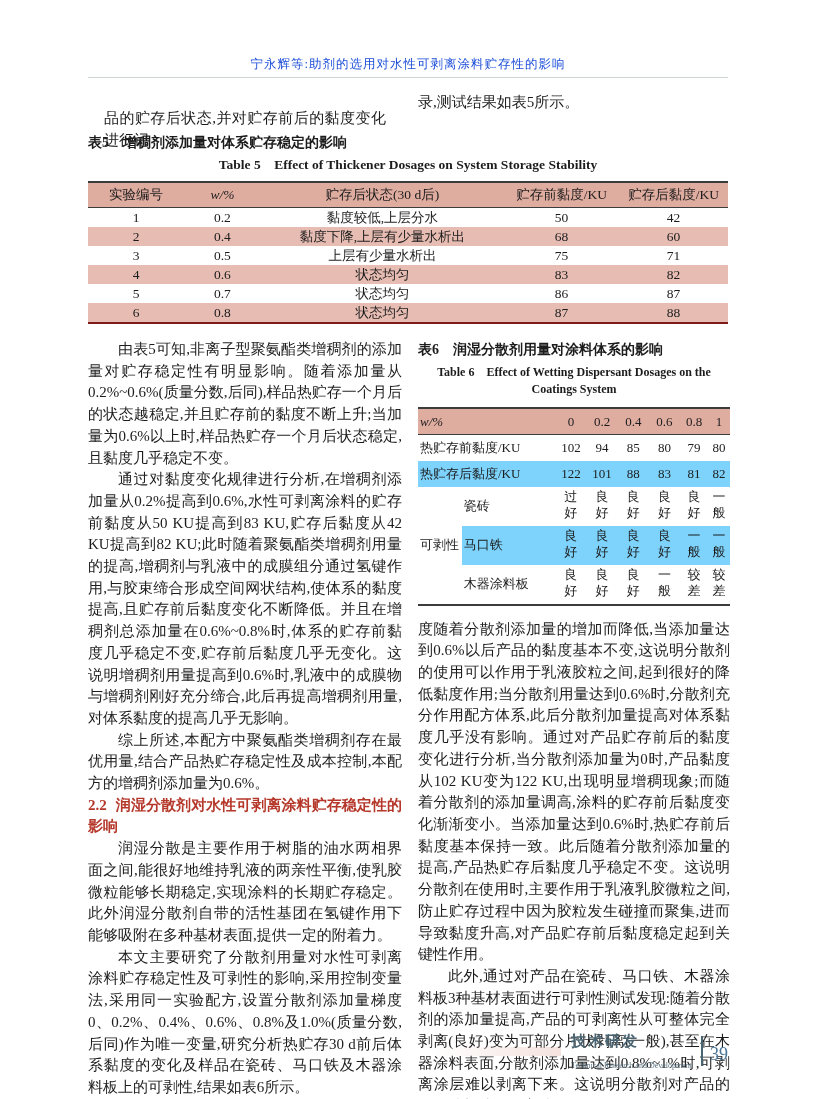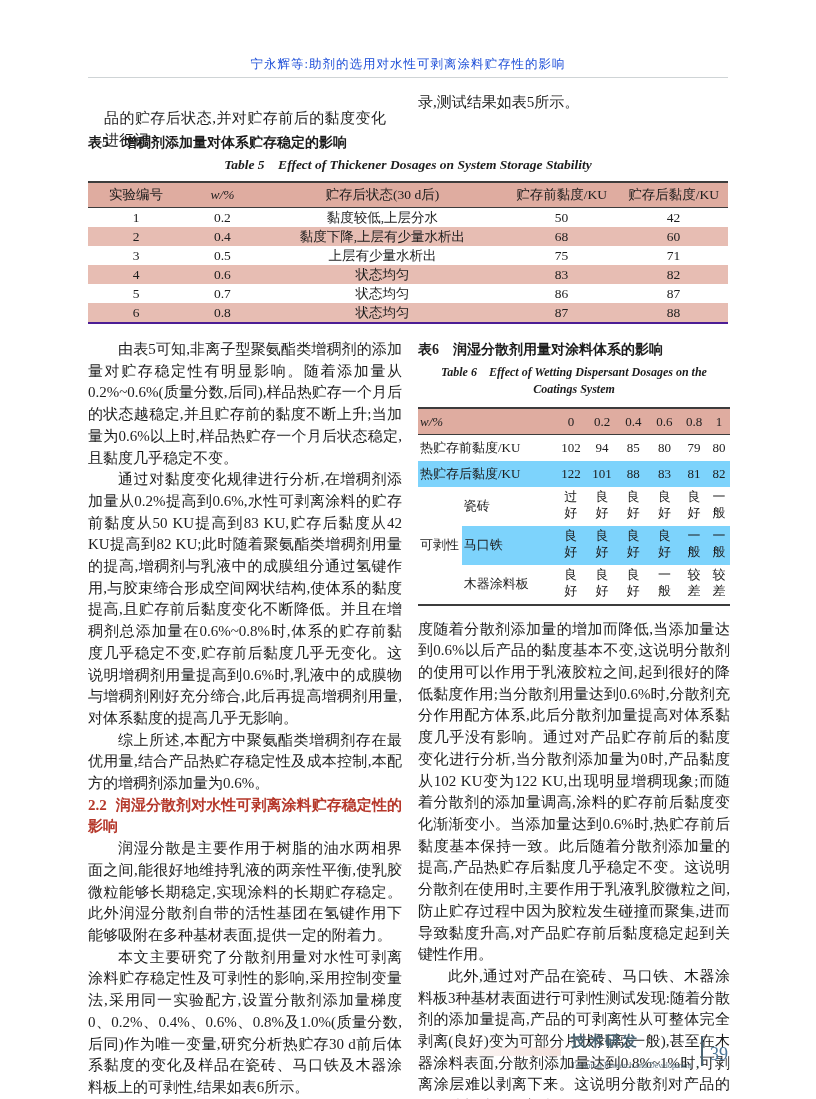--- a/index.html
+++ b/index.html
@@ -22,7 +22,7 @@
   
   .t5block { position:absolute; top:134px; left:88px; width:640px; }
   .cap-zh { text-align:left; font-weight:bold; font-size:14px; }
-  .cap-en { text-align:center; font-weight:bold; font-size:13.5px; margin-top:4px;font-style:italic; }
+  .cap-en { text-align:center; font-weight:bold; font-size:13.5px; margin-top:4px; }
   table.t5 {
     width:100%; border-collapse:collapse; margin-top:7px; font-size:13.5px;
     border-top:2px solid #3c3c3c; border-bottom:2px solid #4c1d95;

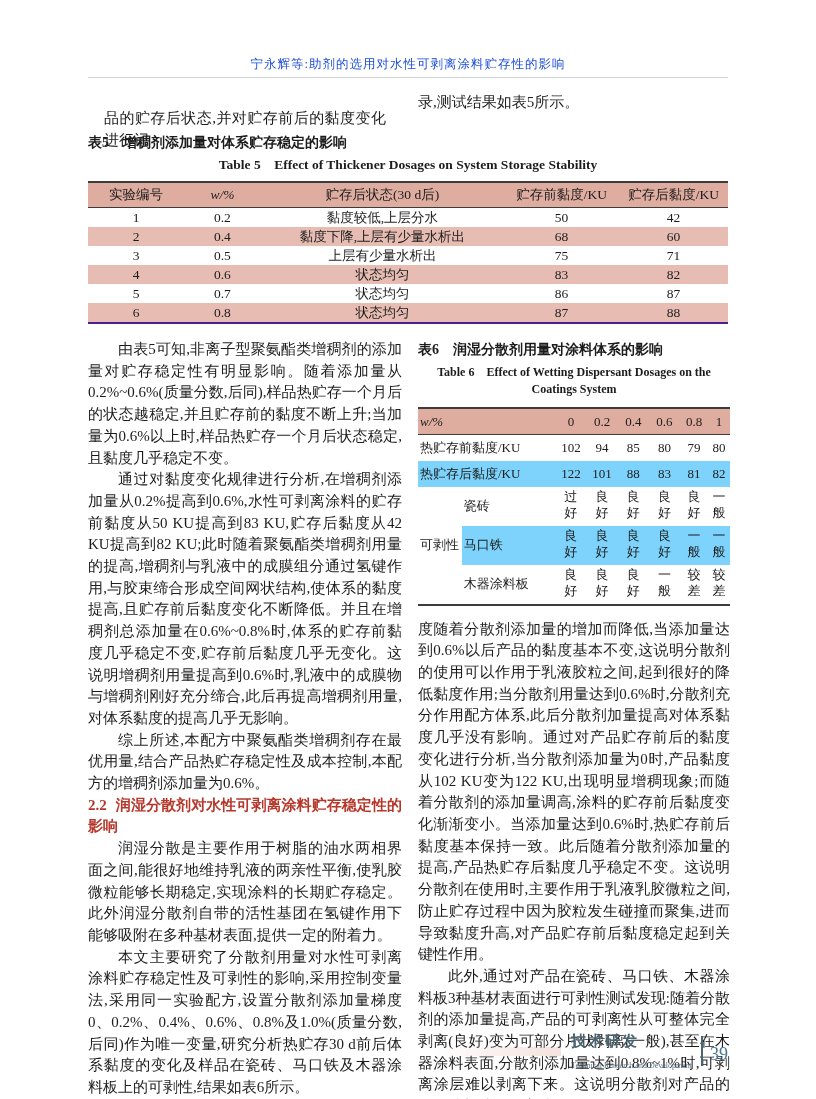--- a/index.html
+++ b/index.html
@@ -25,7 +25,7 @@
   .cap-en { text-align:center; font-weight:bold; font-size:13.5px; margin-top:4px; }
   table.t5 {
     width:100%; border-collapse:collapse; margin-top:7px; font-size:13.5px;
-    border-top:2px solid #3c3c3c; border-bottom:2px solid #4c1d95;
+    border-top:2px solid #3c3c3c; border-bottom:2px solid #7f1d1d;
   }
   .t5 th { font-weight:normal; background:#dfaca0; border-bottom:1.5px solid #3c3c3c; height:22px; text-align:center; }
   .t5 td { text-align:center; height:19px; padding:0 2px; }

